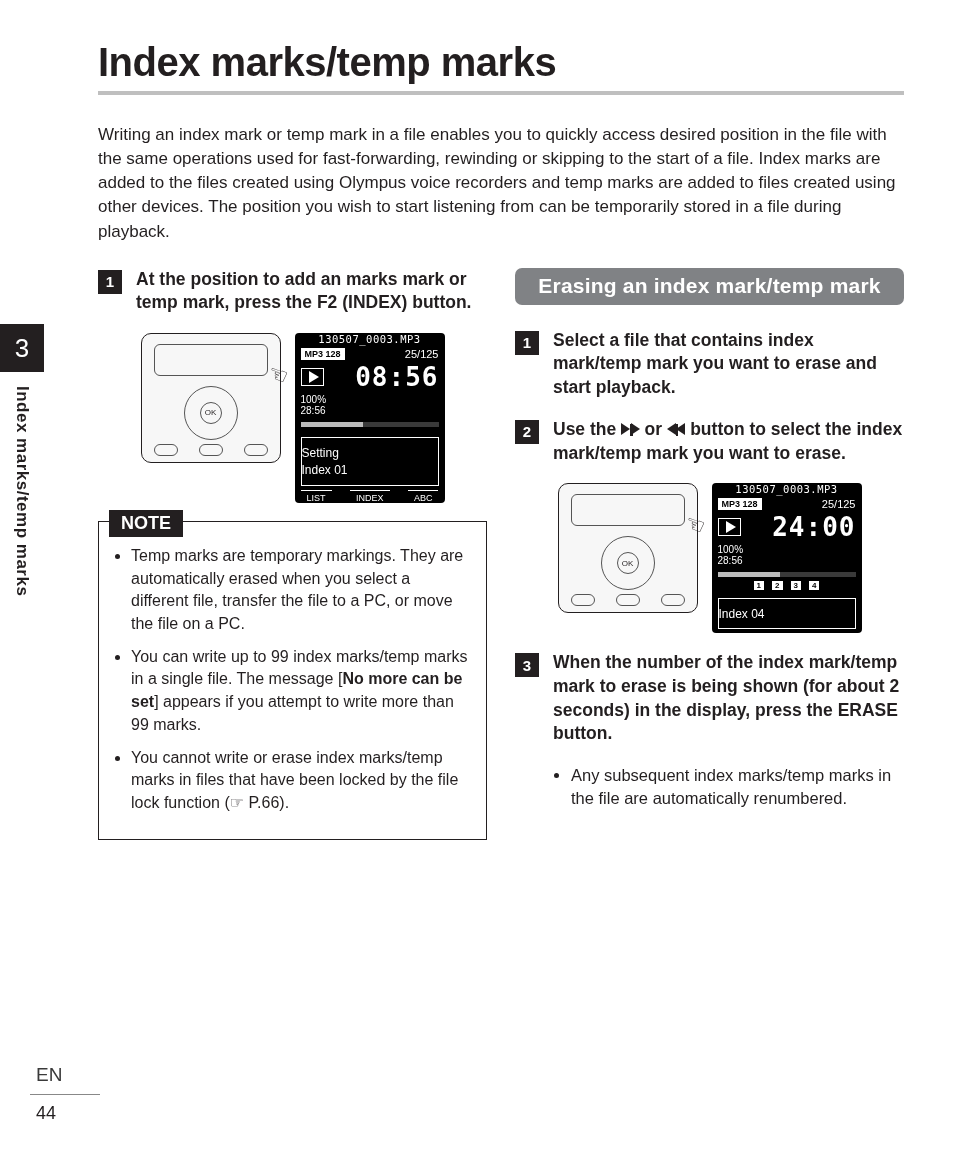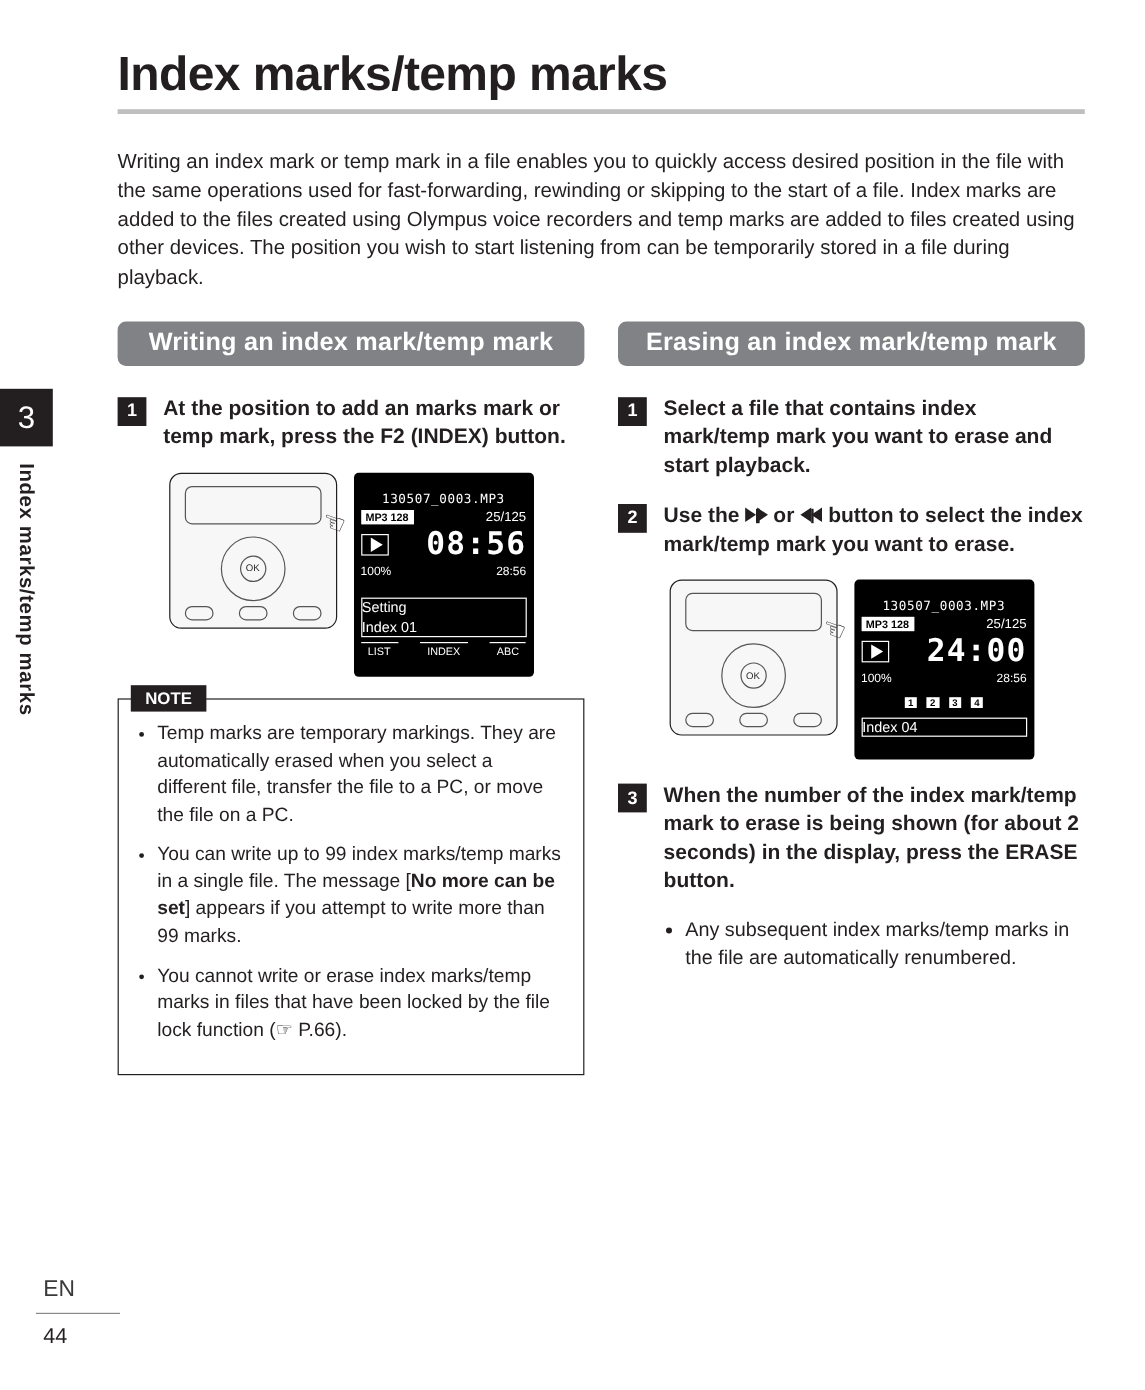--- a/index.html
+++ b/index.html
@@ -213,7 +213,6 @@
 <div class="columns">
 
   <div class="col">
-    <div class="section-bar">Writing an index mark/temp mark</div>
 
     <div class="step">
       <div class="step-num">1</div>

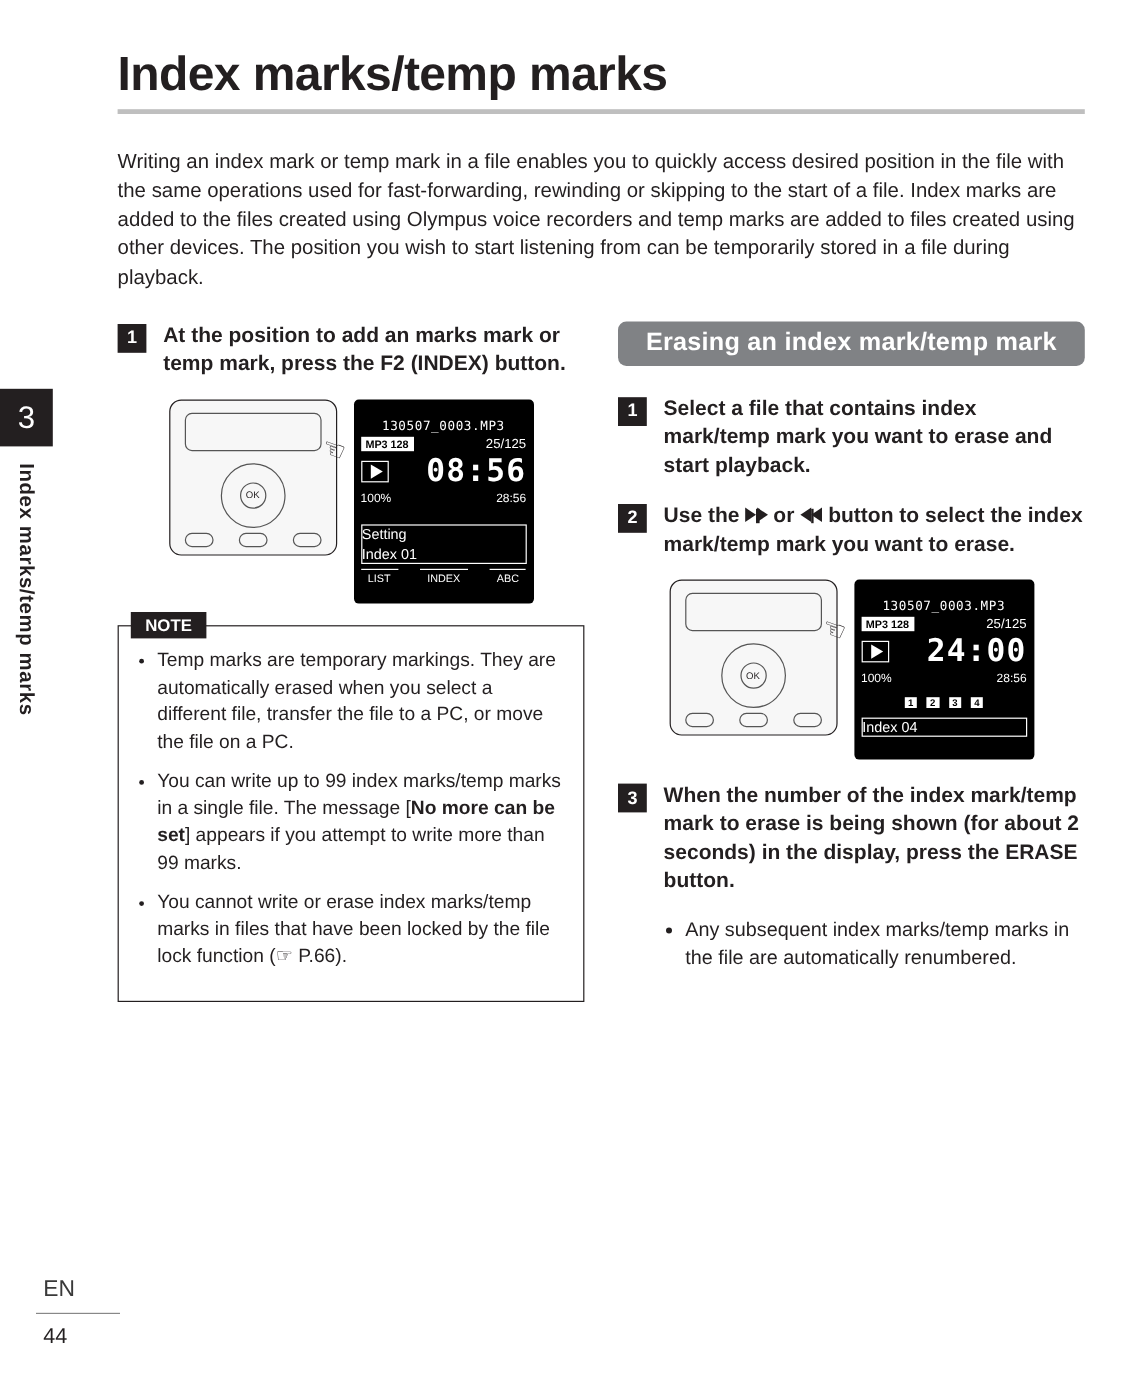--- a/index.html
+++ b/index.html
@@ -108,7 +108,7 @@
     border-radius: 4px;
     font-family: "Arial", sans-serif;
     font-size: 11px;
-    padding: 16px 6px;
+    padding: 0 6px;
     display: flex; flex-direction: column;
   }
   .screen-fig.short { height: 150px; }

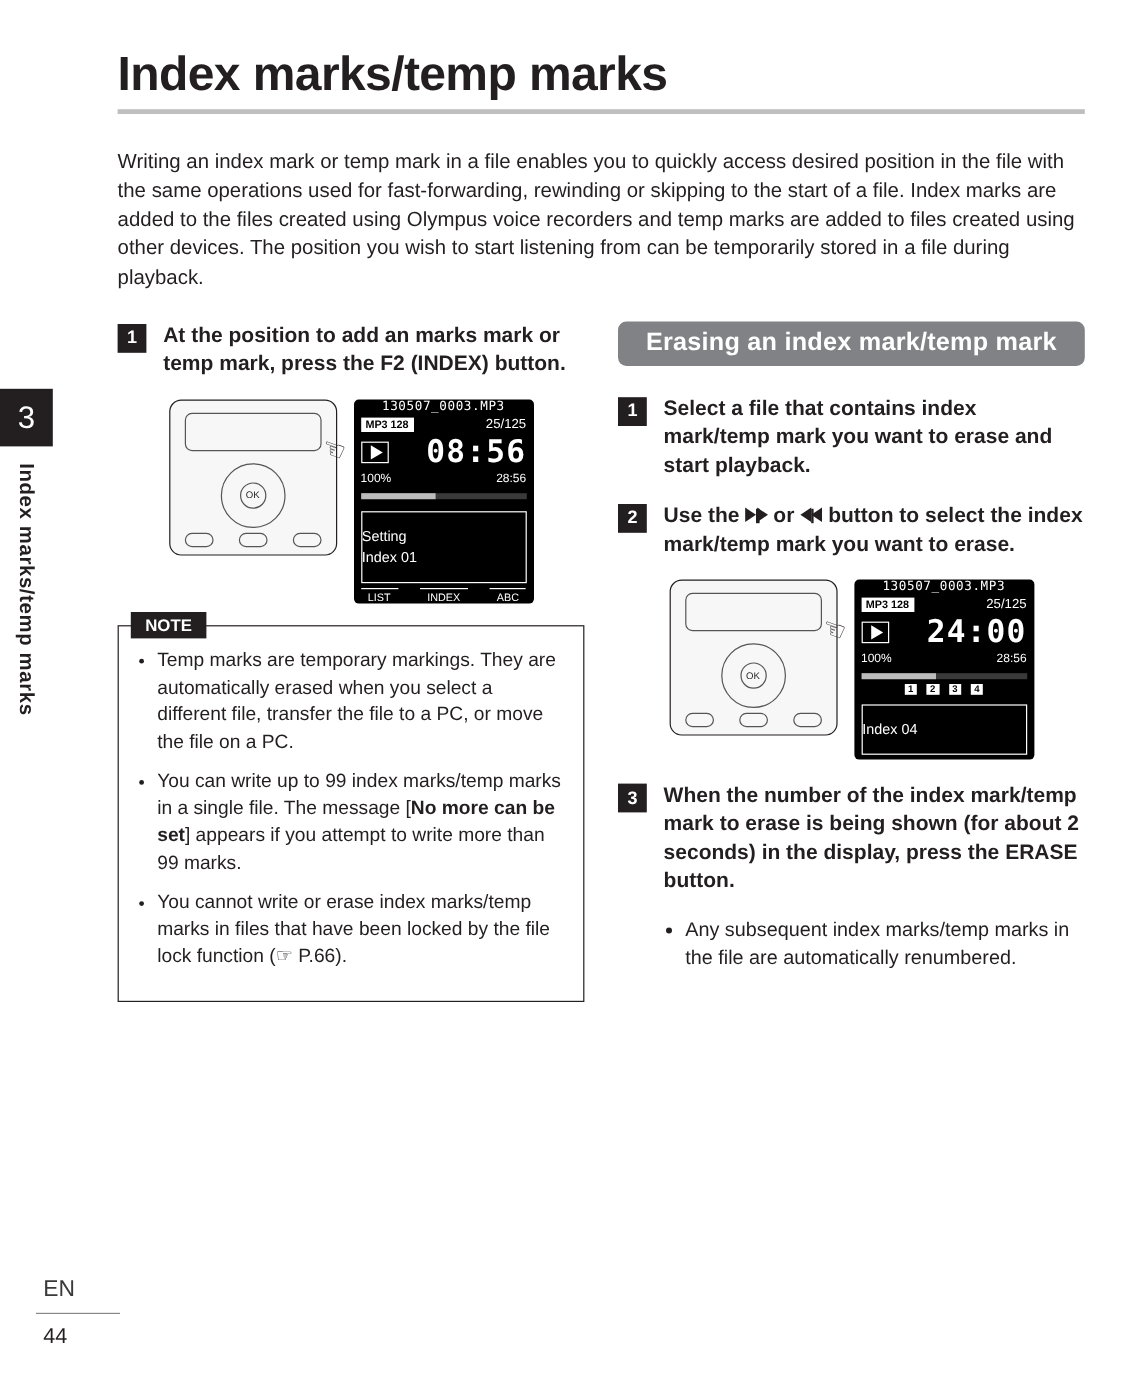--- a/index.html
+++ b/index.html
@@ -119,7 +119,7 @@
   .sf-play { width:0;height:0;border-left:10px solid #fff;border-top:6px solid transparent;border-bottom:6px solid transparent; margin-left:3px;}
   .sf-play-wrap{ border:1.2px solid #fff; padding:2px 4px; display:flex; align-items:center;}
   .sf-time { font-size:26px; font-weight:600; letter-spacing:1px; font-family:monospace;}
-  .sf-sub { display:flex; justify-content:space-between; font-size:10px; margin-top:2px;}
+  .sf-sub { display:flex; justify-content:space-between; font-size:10px; margin-top:2px;flex-direction:column;}
   .sf-bar { height:5px; background:#3a3a3a; margin:6px 0 10px; position:relative;}
   .sf-bar::after{content:"";position:absolute;left:0;top:0;bottom:0;width:45%;background:#bbb;}
   .sf-marks{ display:flex; gap:8px; justify-content:center; margin-top:-6px; margin-bottom:8px;}

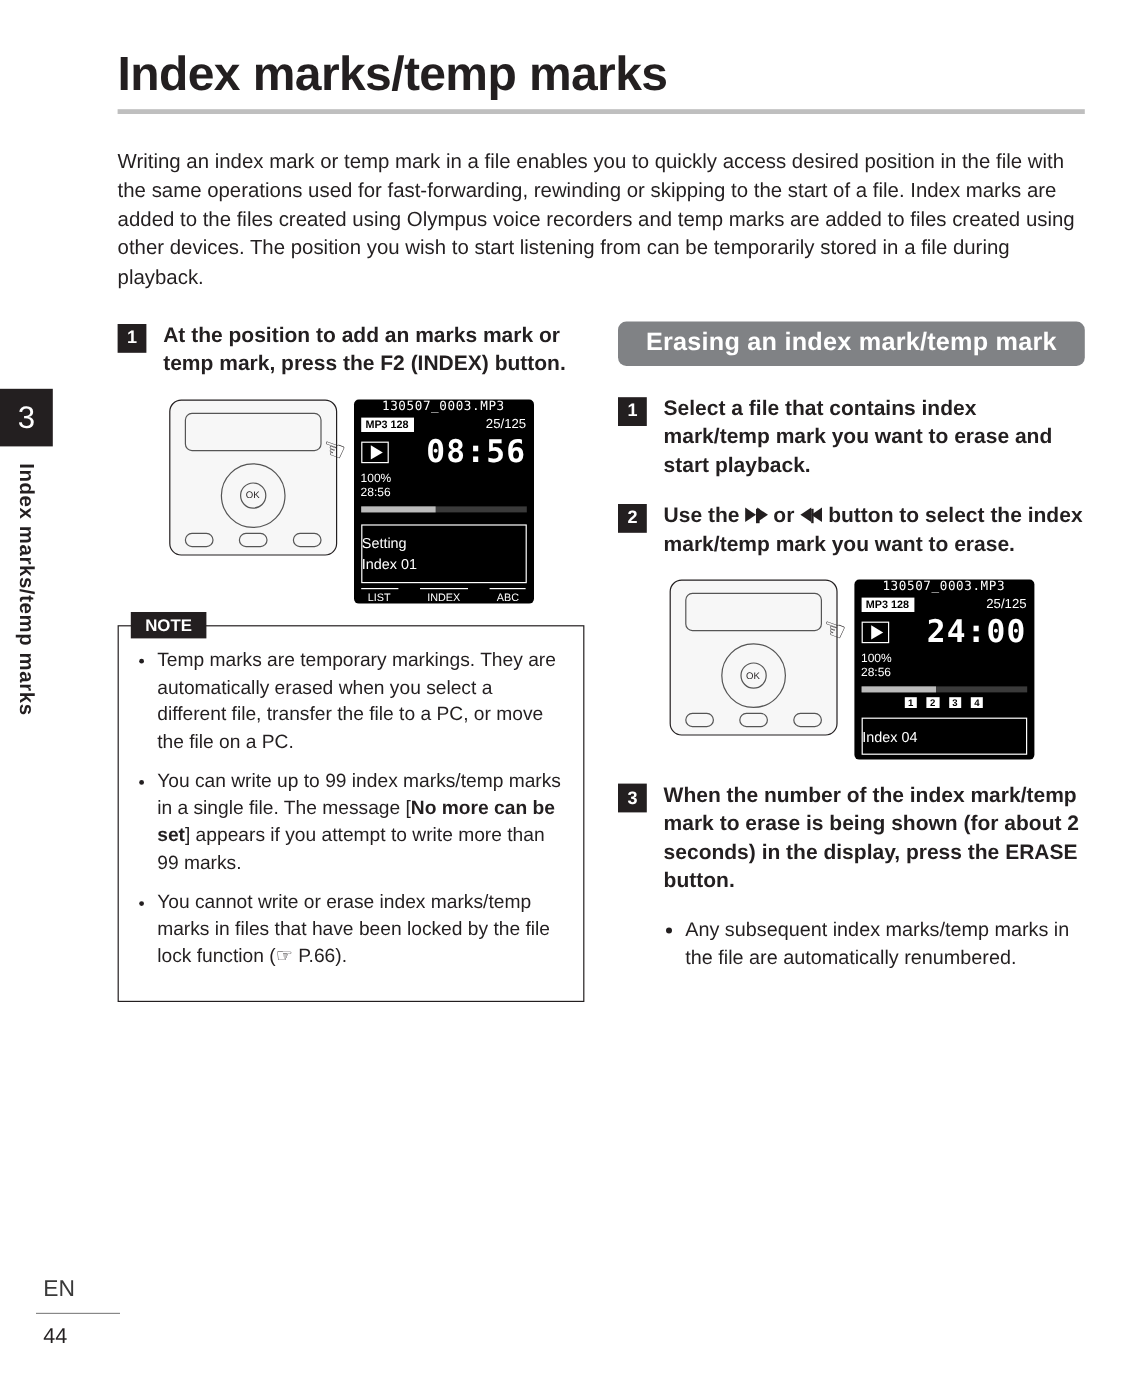--- a/index.html
+++ b/index.html
@@ -135,7 +135,7 @@
   .note-label {
     display: inline-block;
     background: #231f20; color: #fff;
-    font-weight: 700; font-size: 14px;
+    font-weight: 700; font-size: 18px;
     padding: 3px 12px;
     position: relative; top: -26px; left: -4px;
   }

